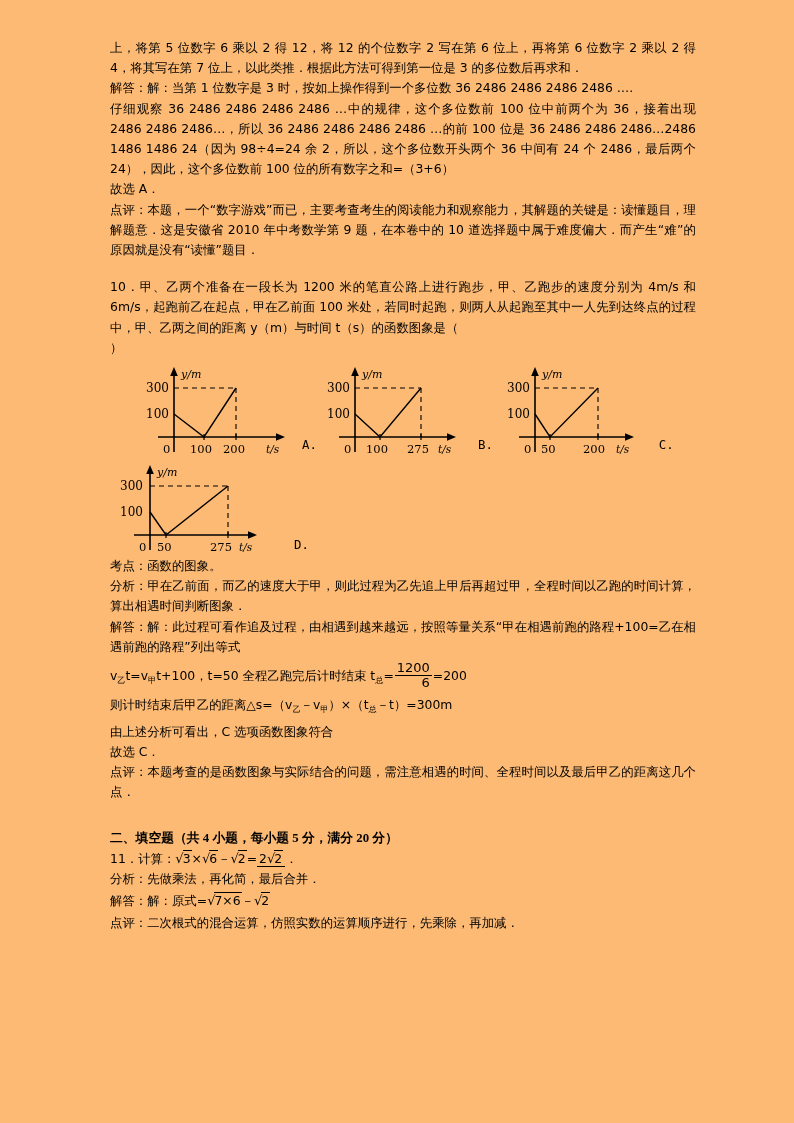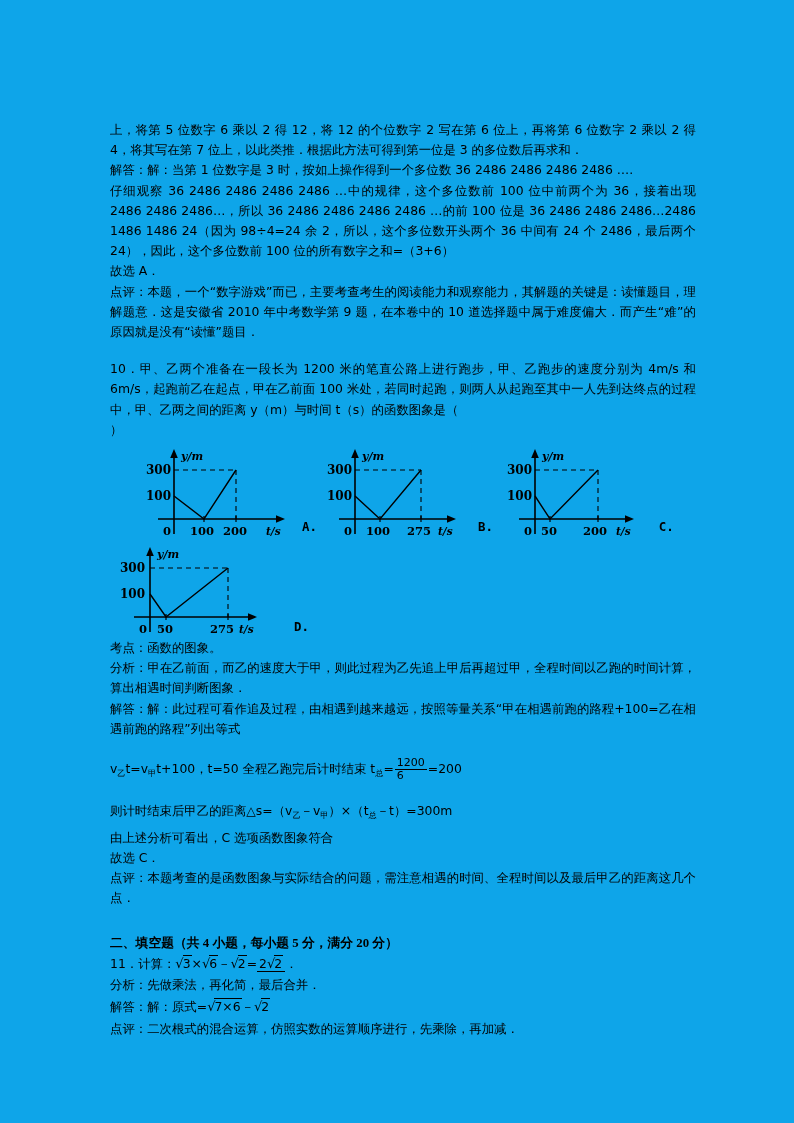--- a/index.html
+++ b/index.html
@@ -20,9 +20,9 @@
     left: 0; top: 0;
     width: 794px;
     height: 1123px;
-    background: #0ea5e9;
+    background: #fdba74;
     box-sizing: border-box;
-    padding: 120px 98px 0 110px;
+    padding: 38px 98px 0 110px;
   }
   .para {
     font-size: 12.4px;

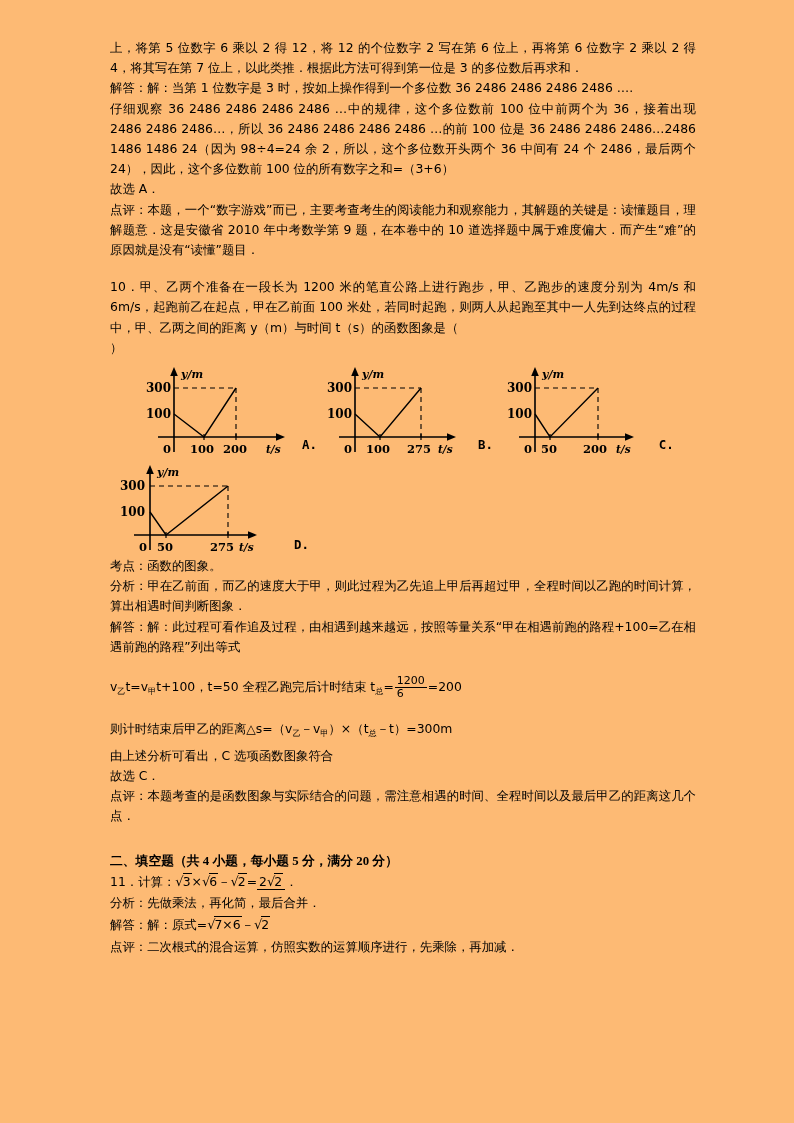--- a/index.html
+++ b/index.html
@@ -49,7 +49,6 @@
     align-items: flex-end;
     margin-top: 6px;
     padding-left: 18px;
-    font-weight: bold;
   }
   .graph-row.second {
     margin-top: 4px;

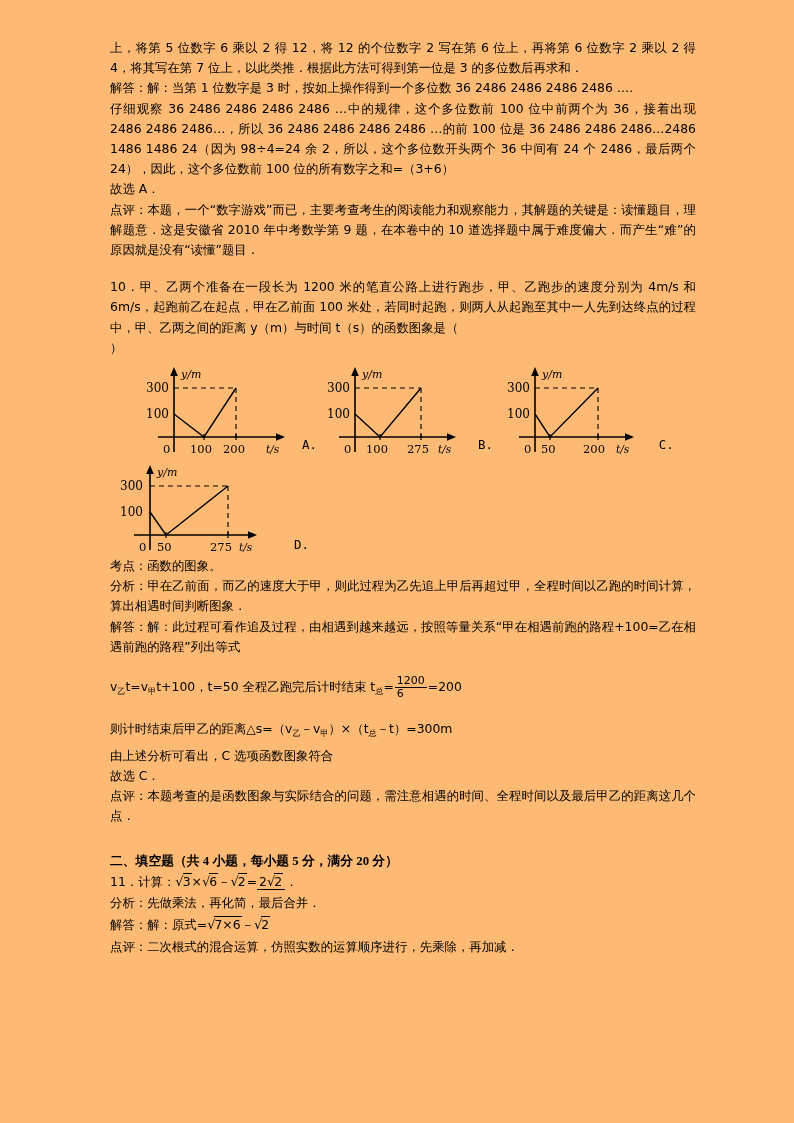--- a/index.html
+++ b/index.html
@@ -70,10 +70,10 @@
   .frac {
     display: inline-block;
     vertical-align: -0.55em;
-    text-align: left;
-    font-size: 11px;
+    text-align: right;
+    font-size: 13px;
     line-height: 1.05;
-    margin: 18px 1px;
+    margin: 4px 1px;
   }
   .frac .num { display:block; border-bottom: 1px solid #000; padding: 0 2px; }
   .frac .den { display:block; padding: 0 2px; }

